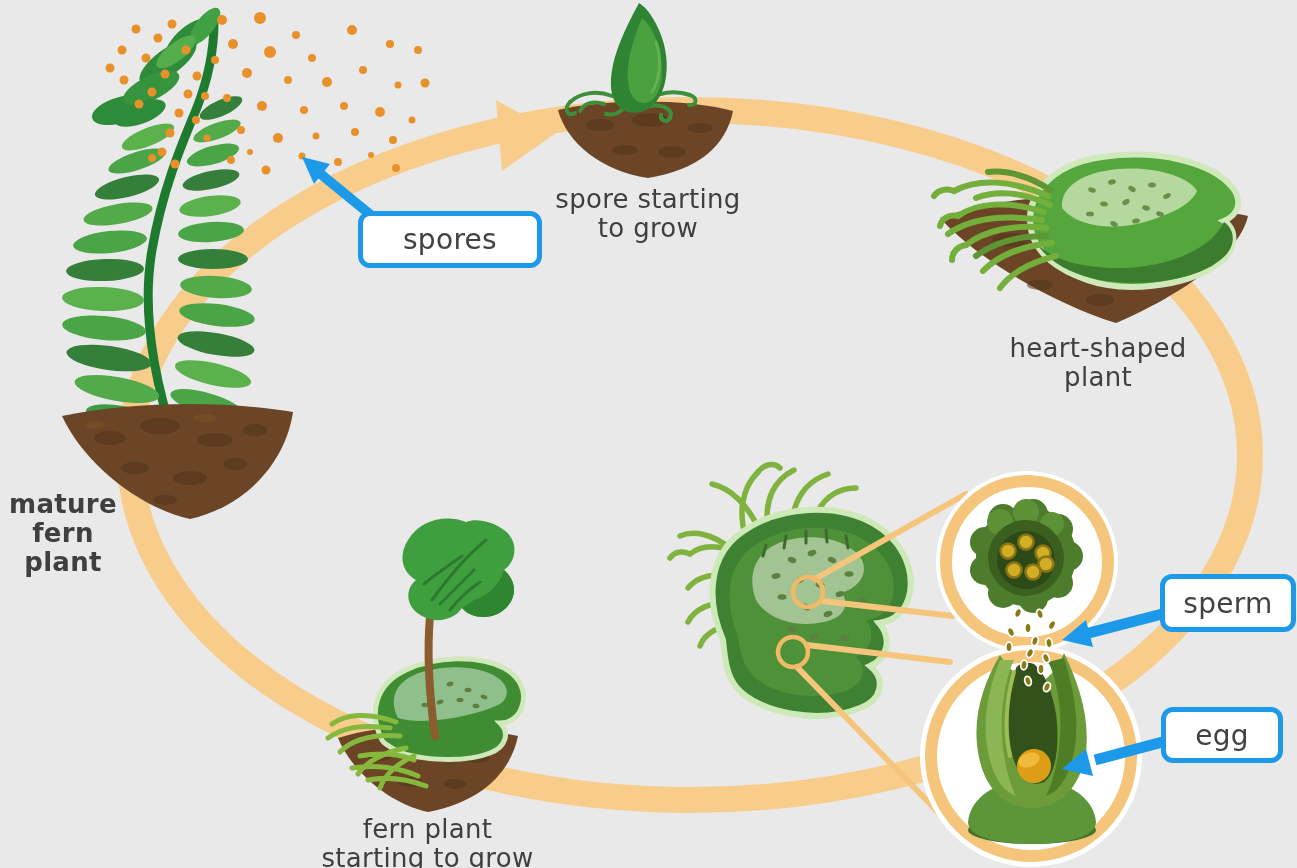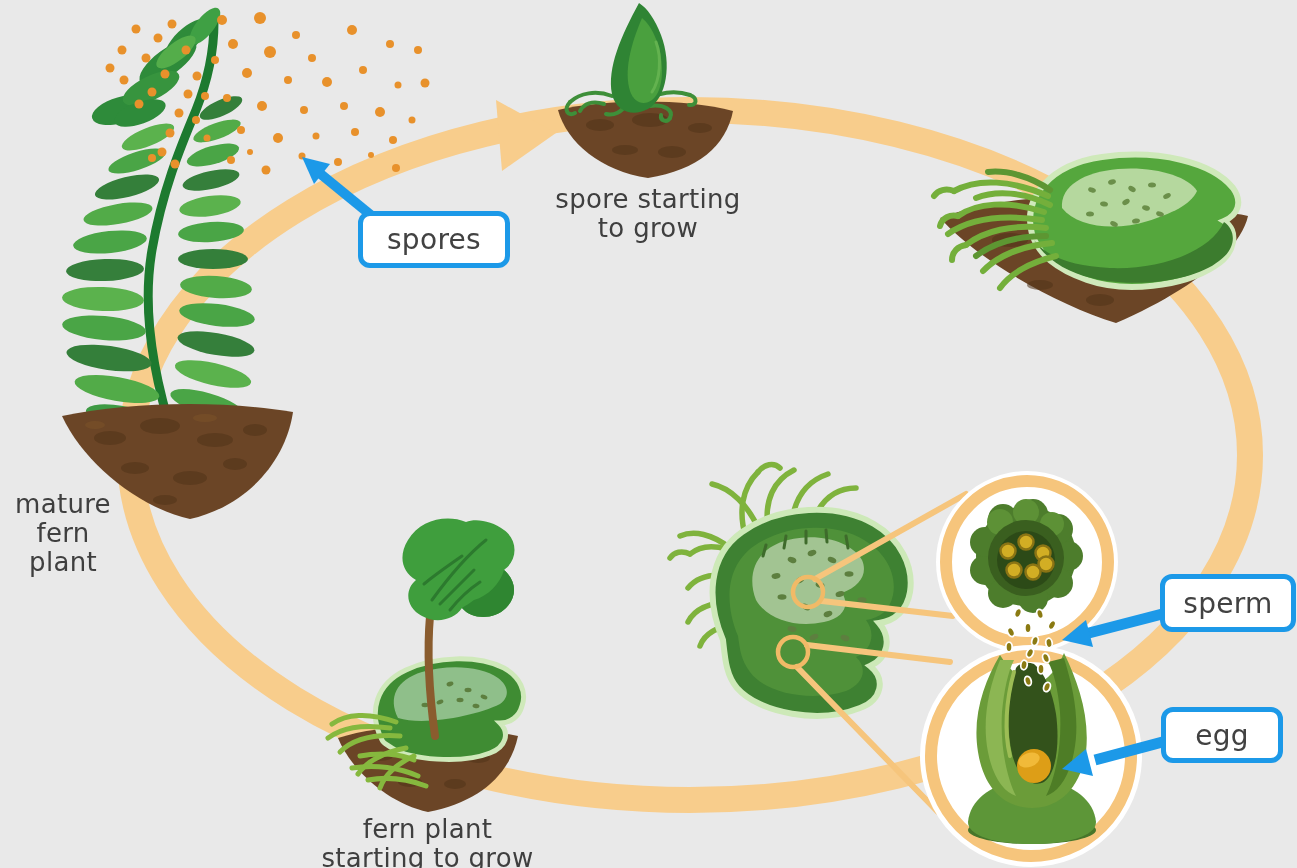--- a/index.html
+++ b/index.html
@@ -430,7 +430,7 @@
   <div class="stage-label" style="left:315px;top:815px;width:225px;">fern plant
 starting to grow</div>
 
-  <div class="callout" style="left:358px;top:211px;width:152px;height:57px;">
+  <div class="callout" style="left:358px;top:211px;width:184px;height:57px;">
     <span>spores</span>
   </div>
 

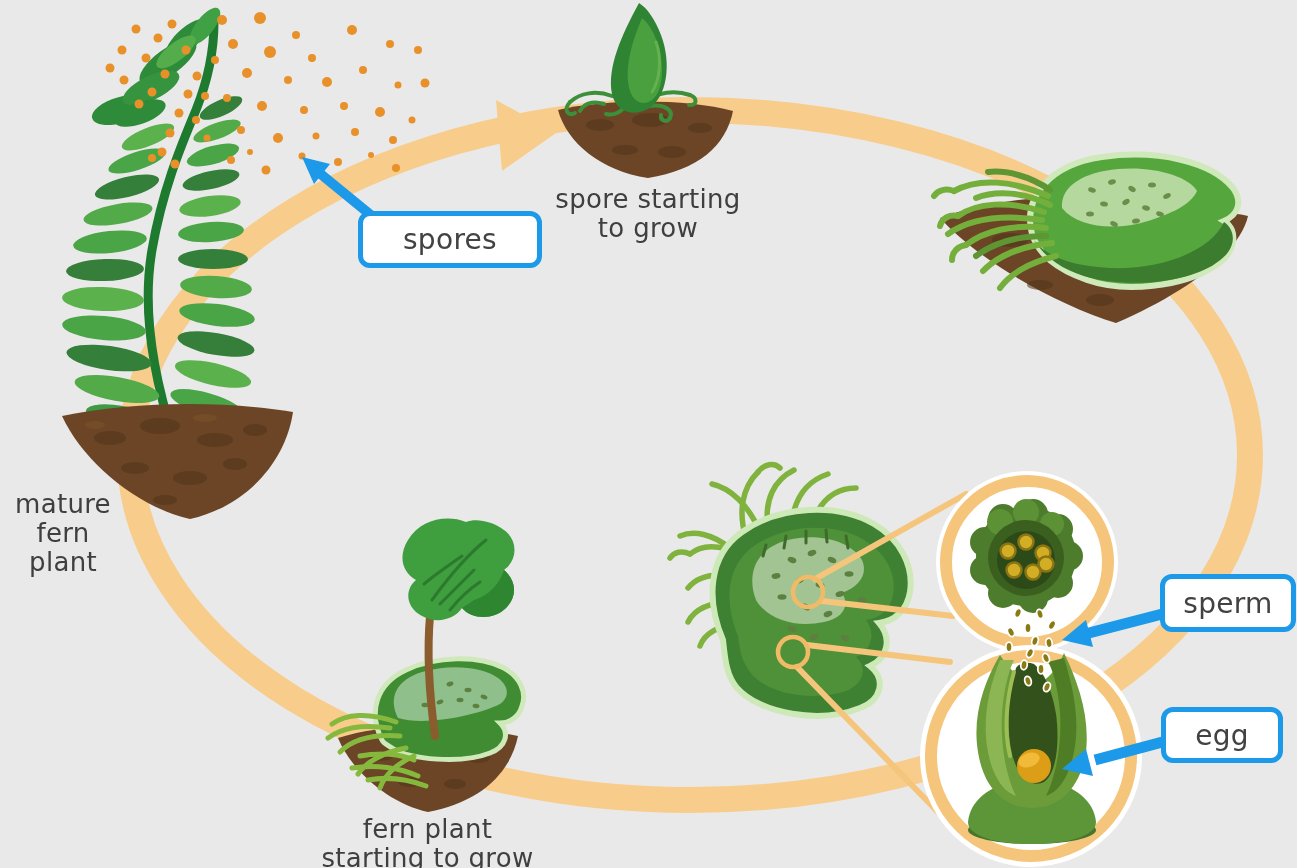--- a/index.html
+++ b/index.html
@@ -426,6 +426,8 @@
   <div class="stage-label" style="left:543px;top:185px;width:210px;text-align:center;">spore starting
 to grow</div>
 
+  <div class="stage-label" style="left:998px;top:334px;width:200px;">heart-shaped
+plant</div>
 
   <div class="stage-label" style="left:315px;top:815px;width:225px;">fern plant
 starting to grow</div>

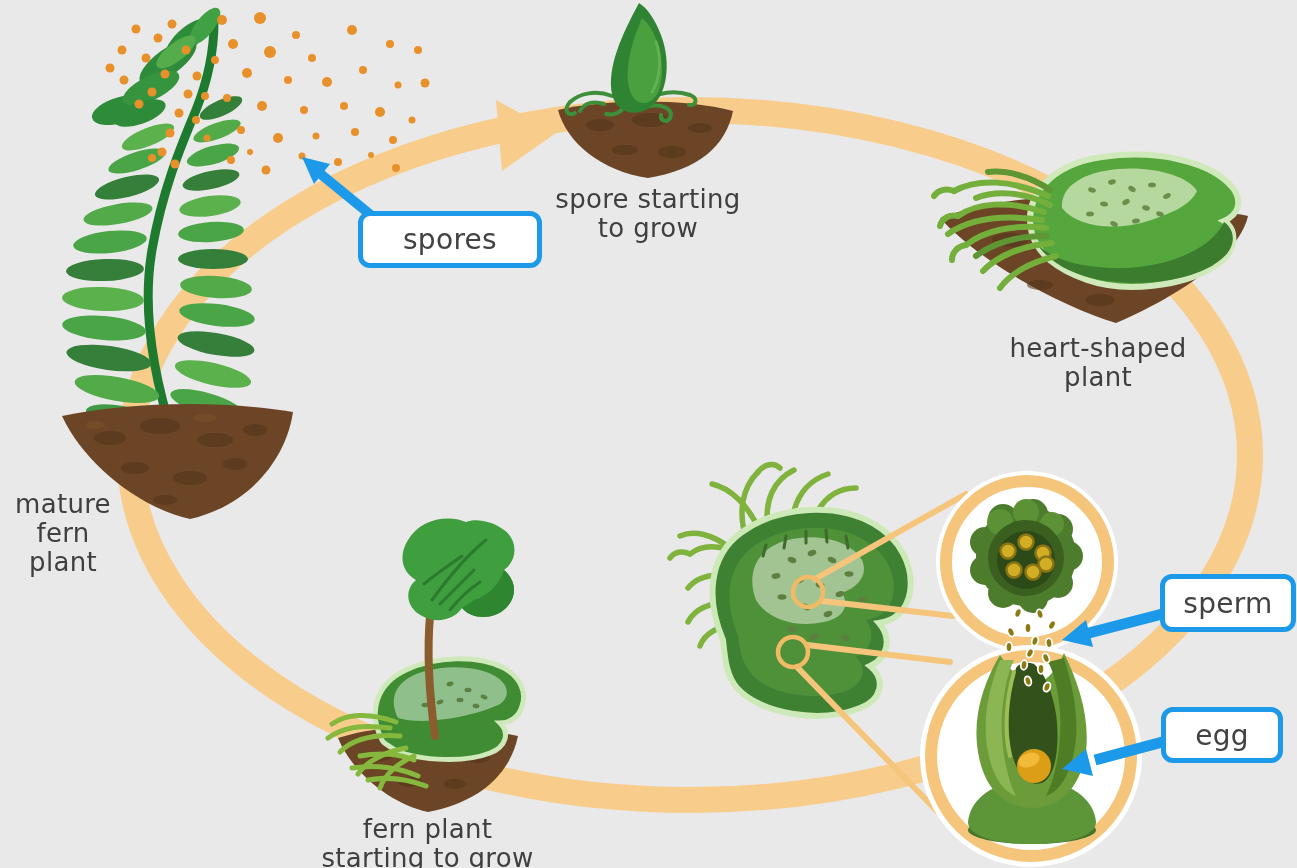--- a/index.html
+++ b/index.html
@@ -420,7 +420,7 @@
   </g>
 </svg>
 
-  <div class="stage-label" style="left:0px;top:490px;width:126px;">mature
+  <div class="stage-label" style="left:0px;top:490px;width:126px;font-weight:bold;">mature
 fern plant</div>
 
   <div class="stage-label" style="left:543px;top:185px;width:210px;text-align:center;">spore starting

